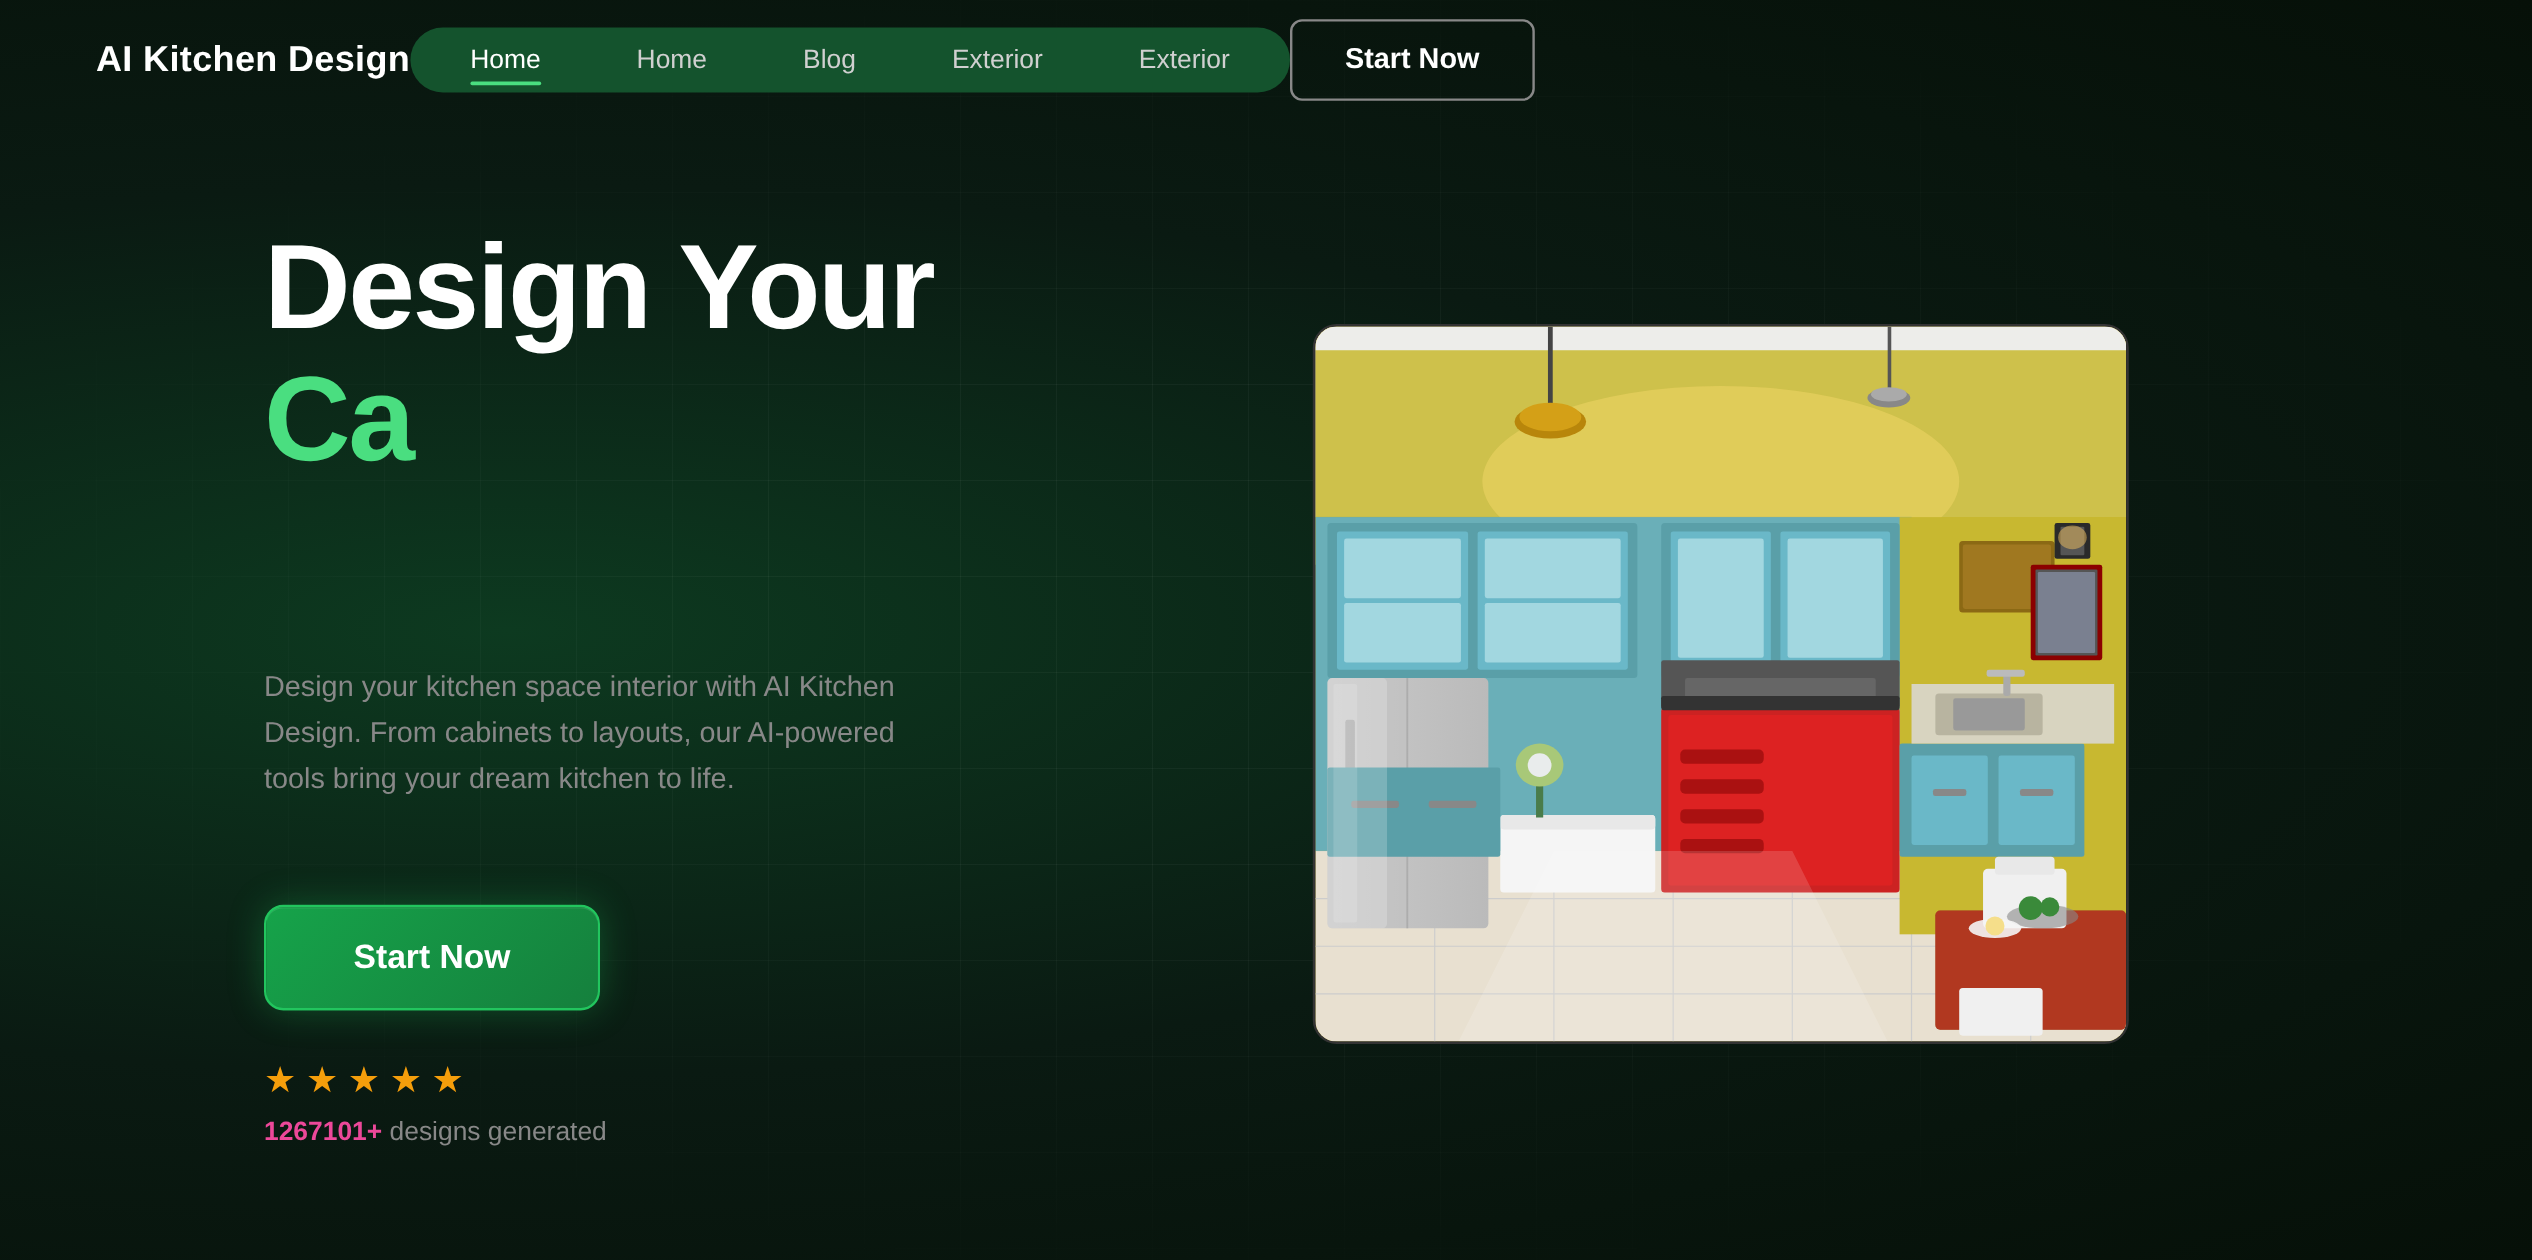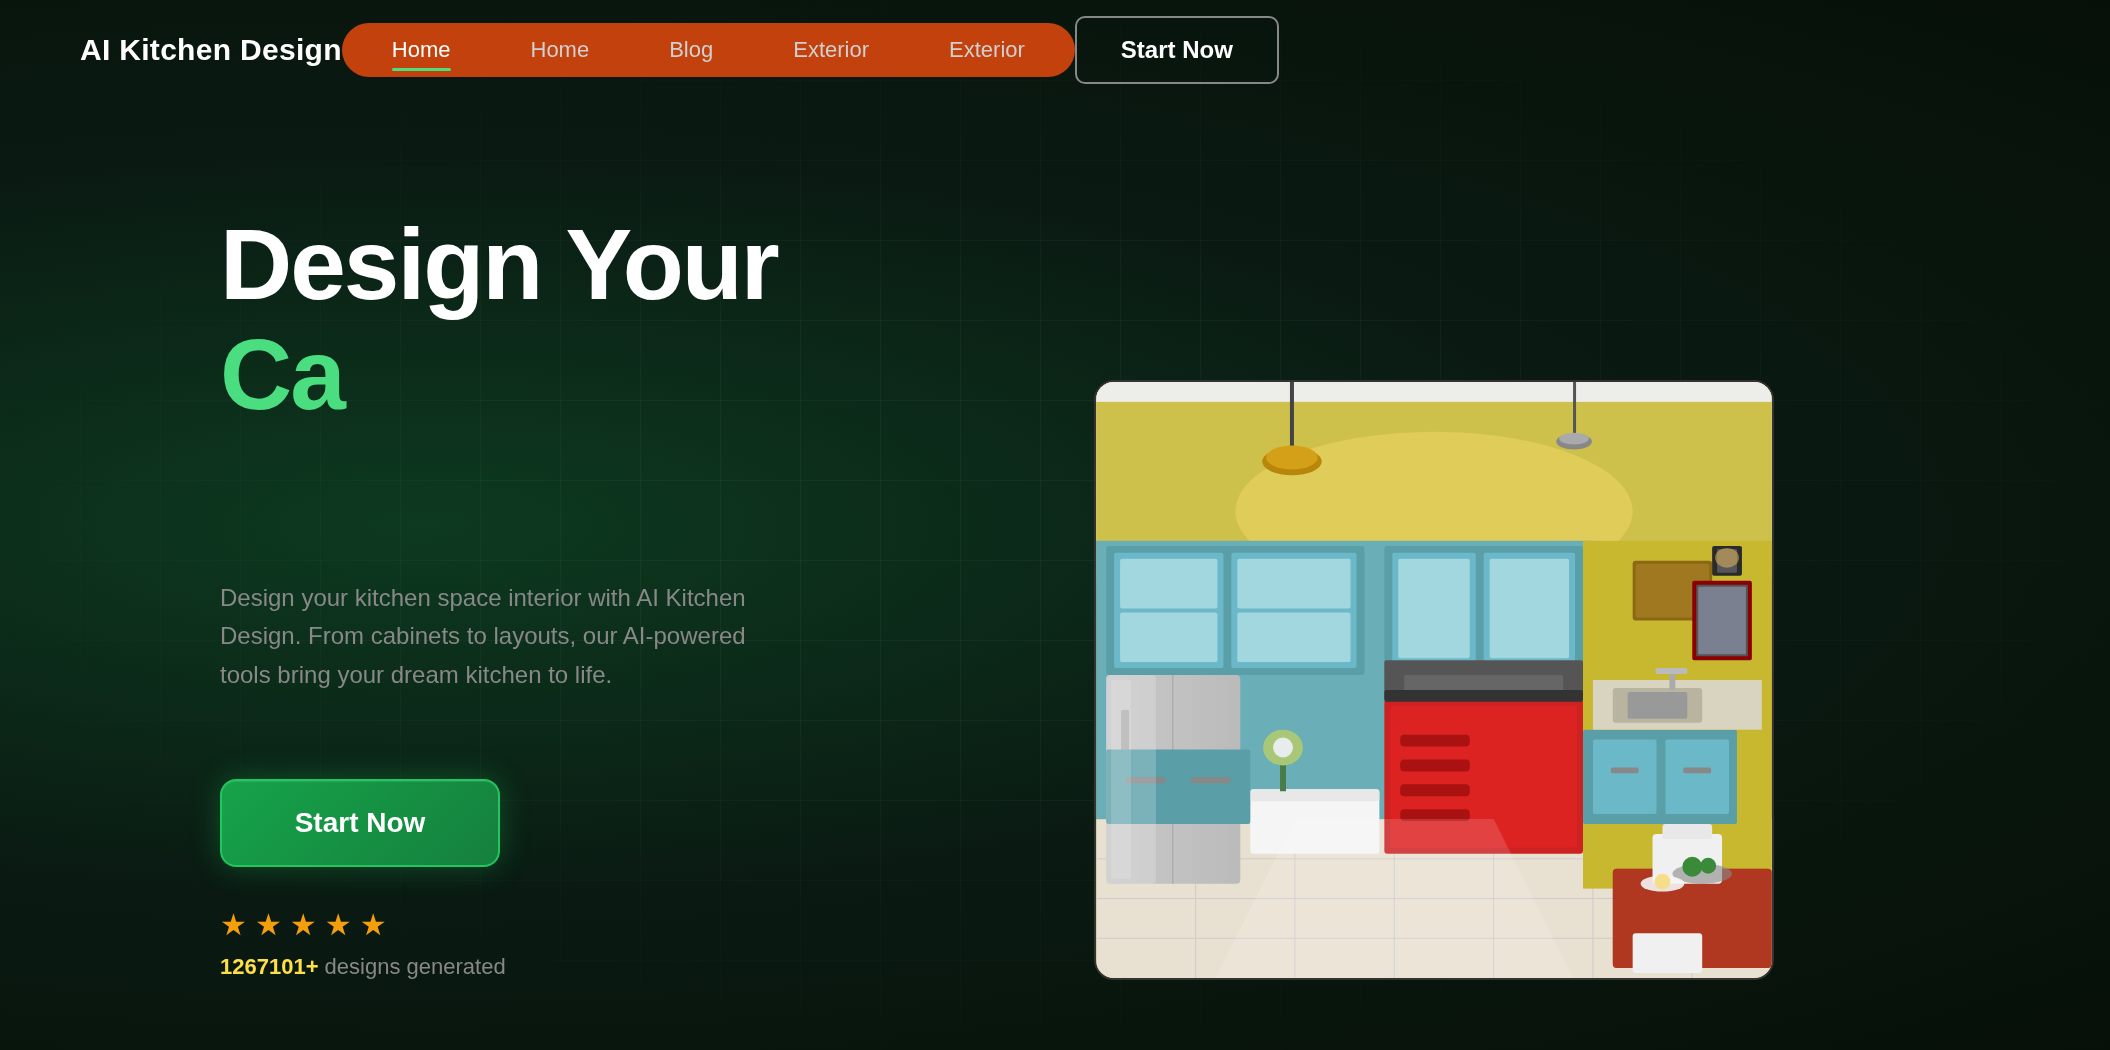--- a/index.html
+++ b/index.html
@@ -54,7 +54,7 @@
     .nav-links {
       display: flex;
       align-items: center;
-      background: #c2410c;
+      background: #14532d;
       border-radius: 60px;
       padding: 14px 50px;
       gap: 80px;

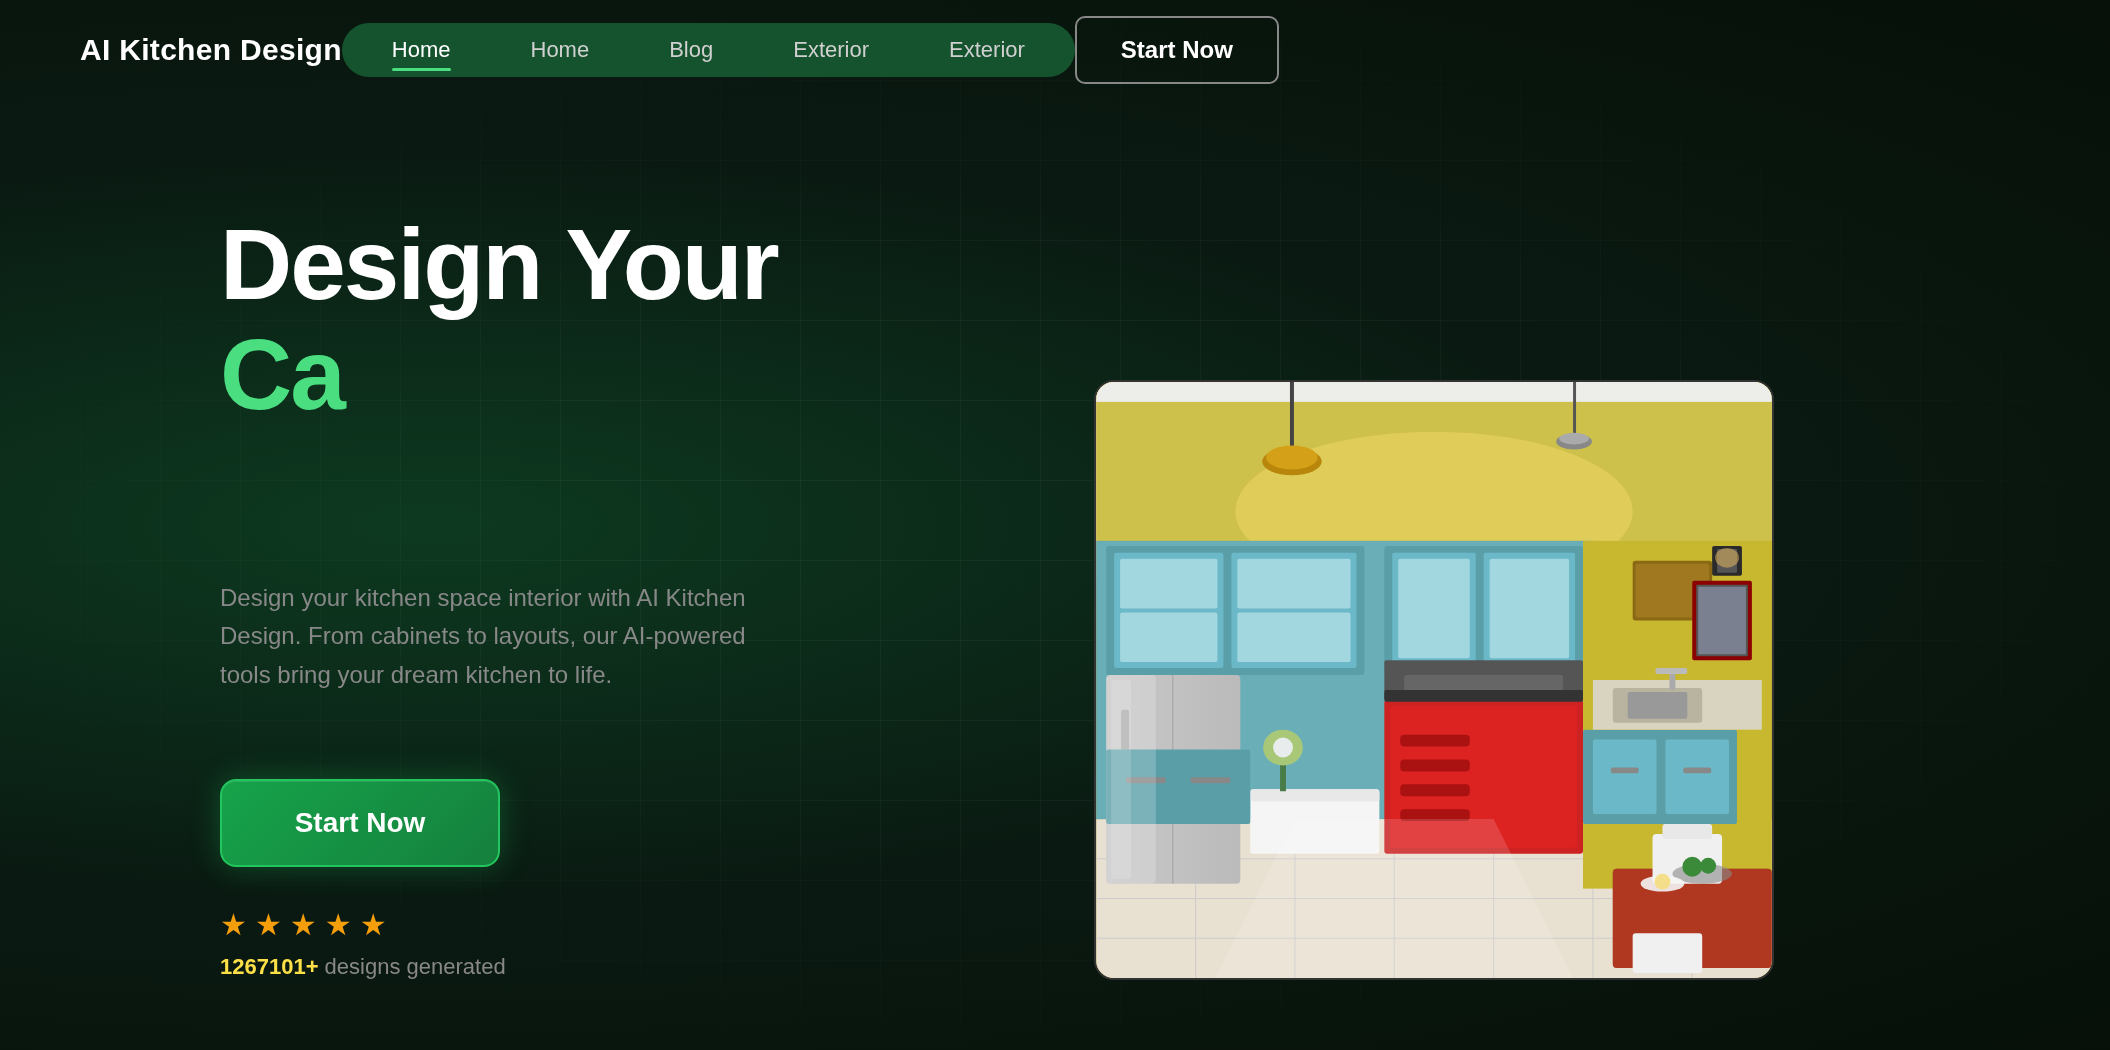--- a/index.html
+++ b/index.html
@@ -101,7 +101,7 @@
       position: relative;
       z-index: 5;
       display: flex;
-      align-items: flex-end;
+      align-items: center;
       padding: 60px 200px 0 220px;
       gap: 57px;
       min-height: 880px;

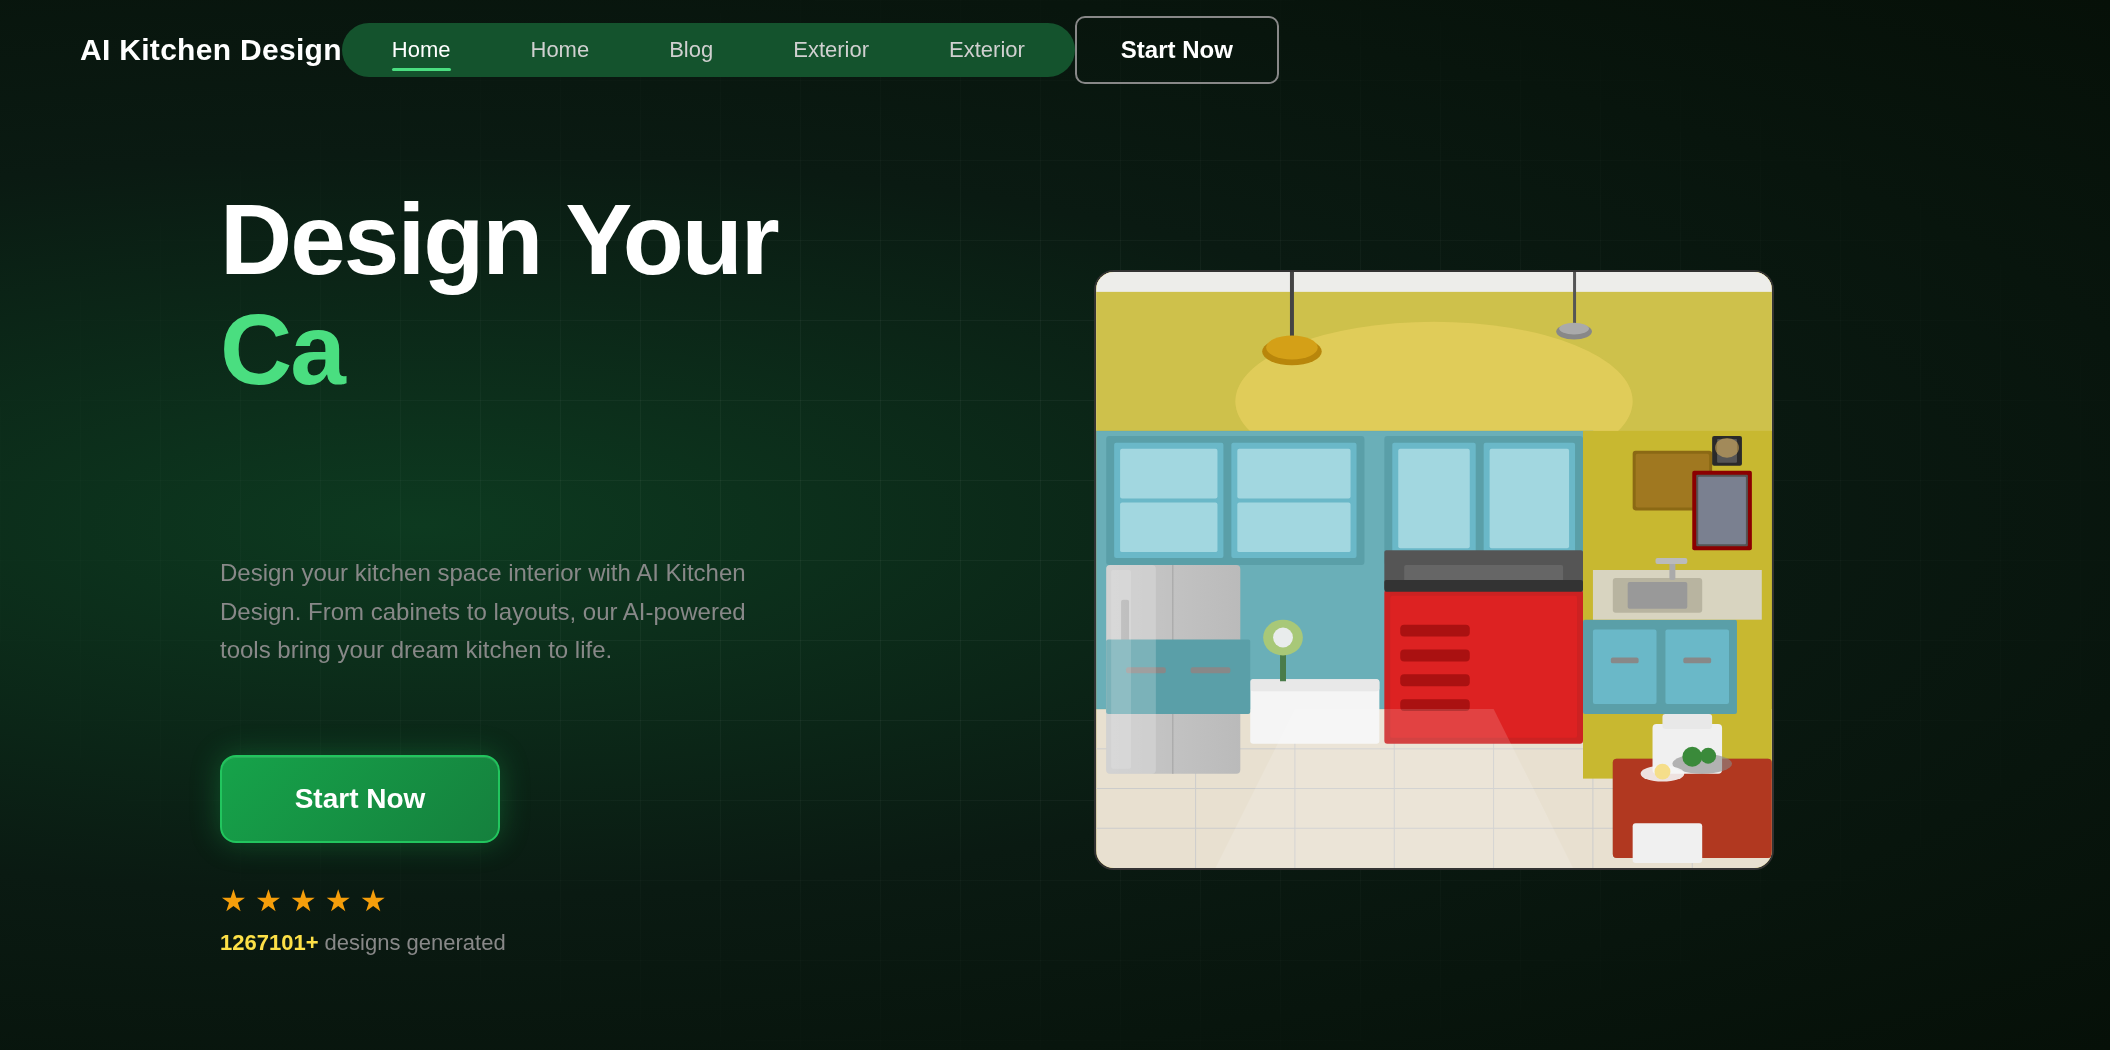--- a/index.html
+++ b/index.html
@@ -169,7 +169,7 @@
     }
 
     .hero-count strong {
-      color: #fde047;
+      color: #ec4899;
       font-weight: 700;
     }
 

